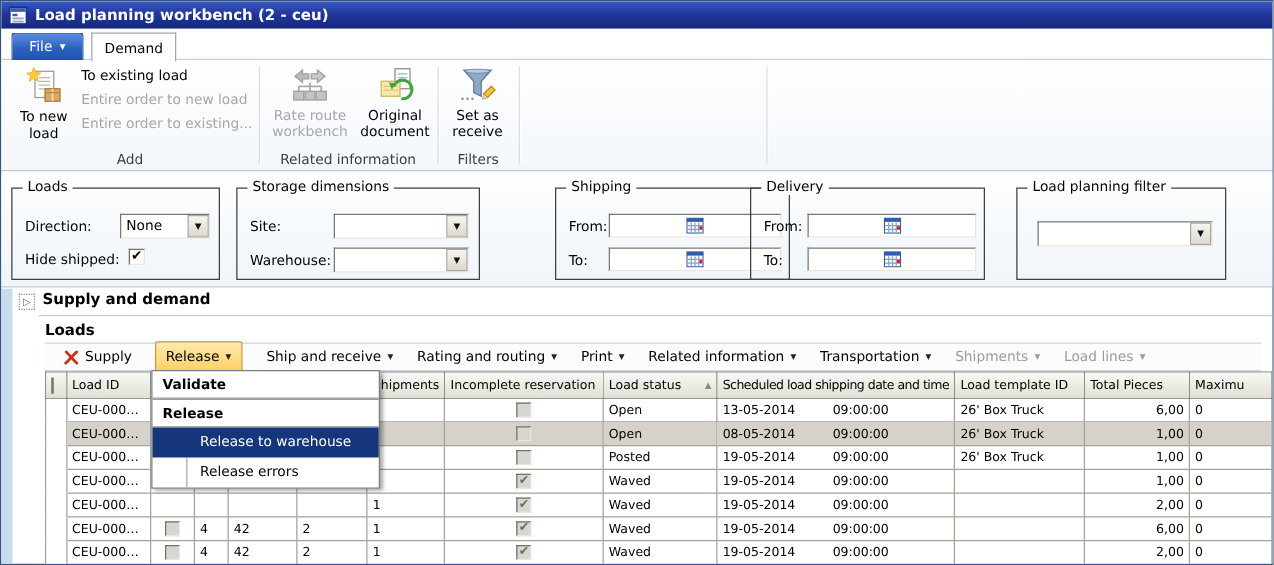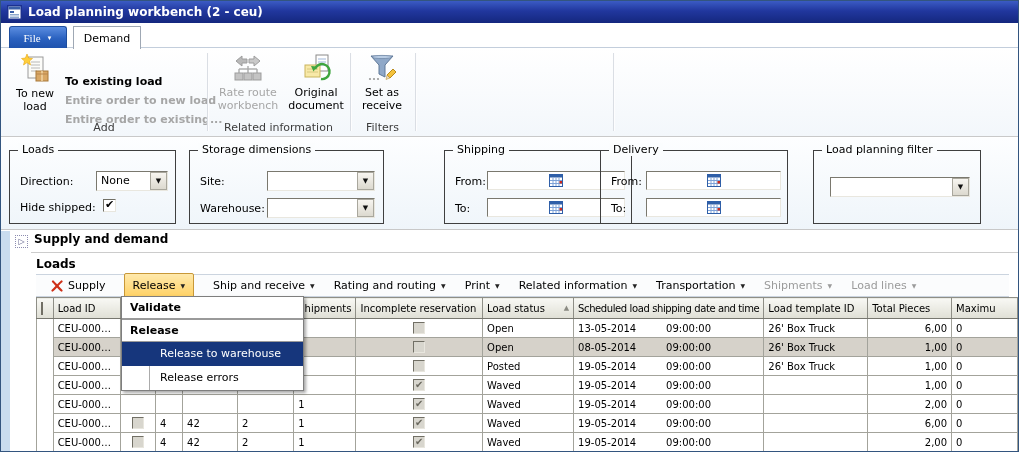--- a/index.html
+++ b/index.html
@@ -19,7 +19,7 @@
   .file-btn { position:absolute; left:8px; top:3px; width:58px; height:22px;
     background:linear-gradient(#5B8DE0, #2B62C0 55%, #1F53AE);
     border:1px solid #1E4E9E; border-bottom:none; border-radius:3px 3px 0 0;
-    color:#fff; display:flex; align-items:center; justify-content:center; gap:6px;font-family:Liberation Serif, serif; }
+    color:#fff; display:flex; align-items:center; justify-content:center; gap:6px; }
   .file-btn .chev { font-size:6px; line-height:1; }
   .demand-tab { position:absolute; left:72px; top:3px; width:68px; height:23px; background:#fff;
     border:1px solid #9FA8B4; border-bottom:none; display:flex; align-items:center; justify-content:center; z-index:2; }

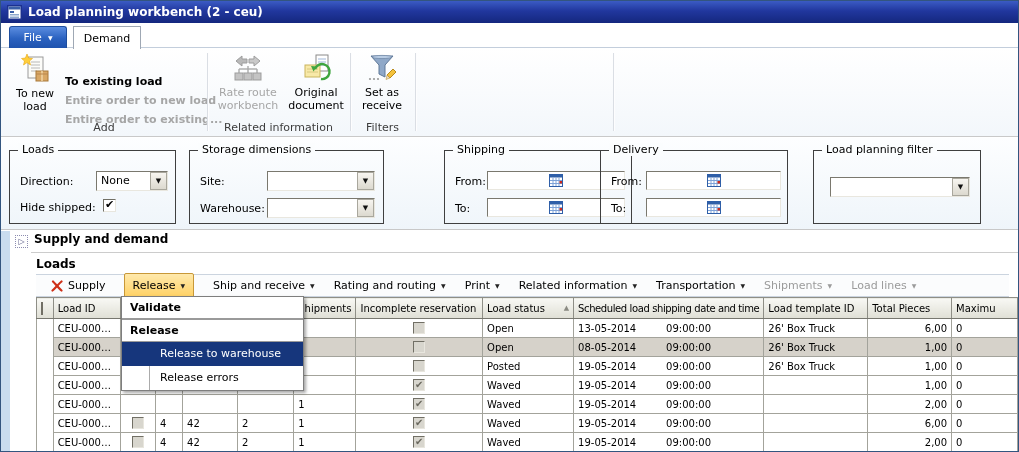--- a/index.html
+++ b/index.html
@@ -32,7 +32,7 @@
   .big-btn { position:absolute; left:8px; top:4px; width:52px; height:78px; text-align:center; }
   .big-btn .ico { display:block; margin:1px auto 2px auto; }
   .big-btn .l1, .big-btn .l2 { line-height:13px; }
-  .add-stack { position:absolute; left:64px; top:24px;font-weight:bold; }
+  .add-stack { position:absolute; left:64px; top:3px; }
   .add-stack .stack-item { height:19px; line-height:19px; white-space:nowrap; }
   .small-btn { position:absolute; top:4px; text-align:center; }
   .small-btn .ico { display:block; margin:0 auto 2px auto; }

